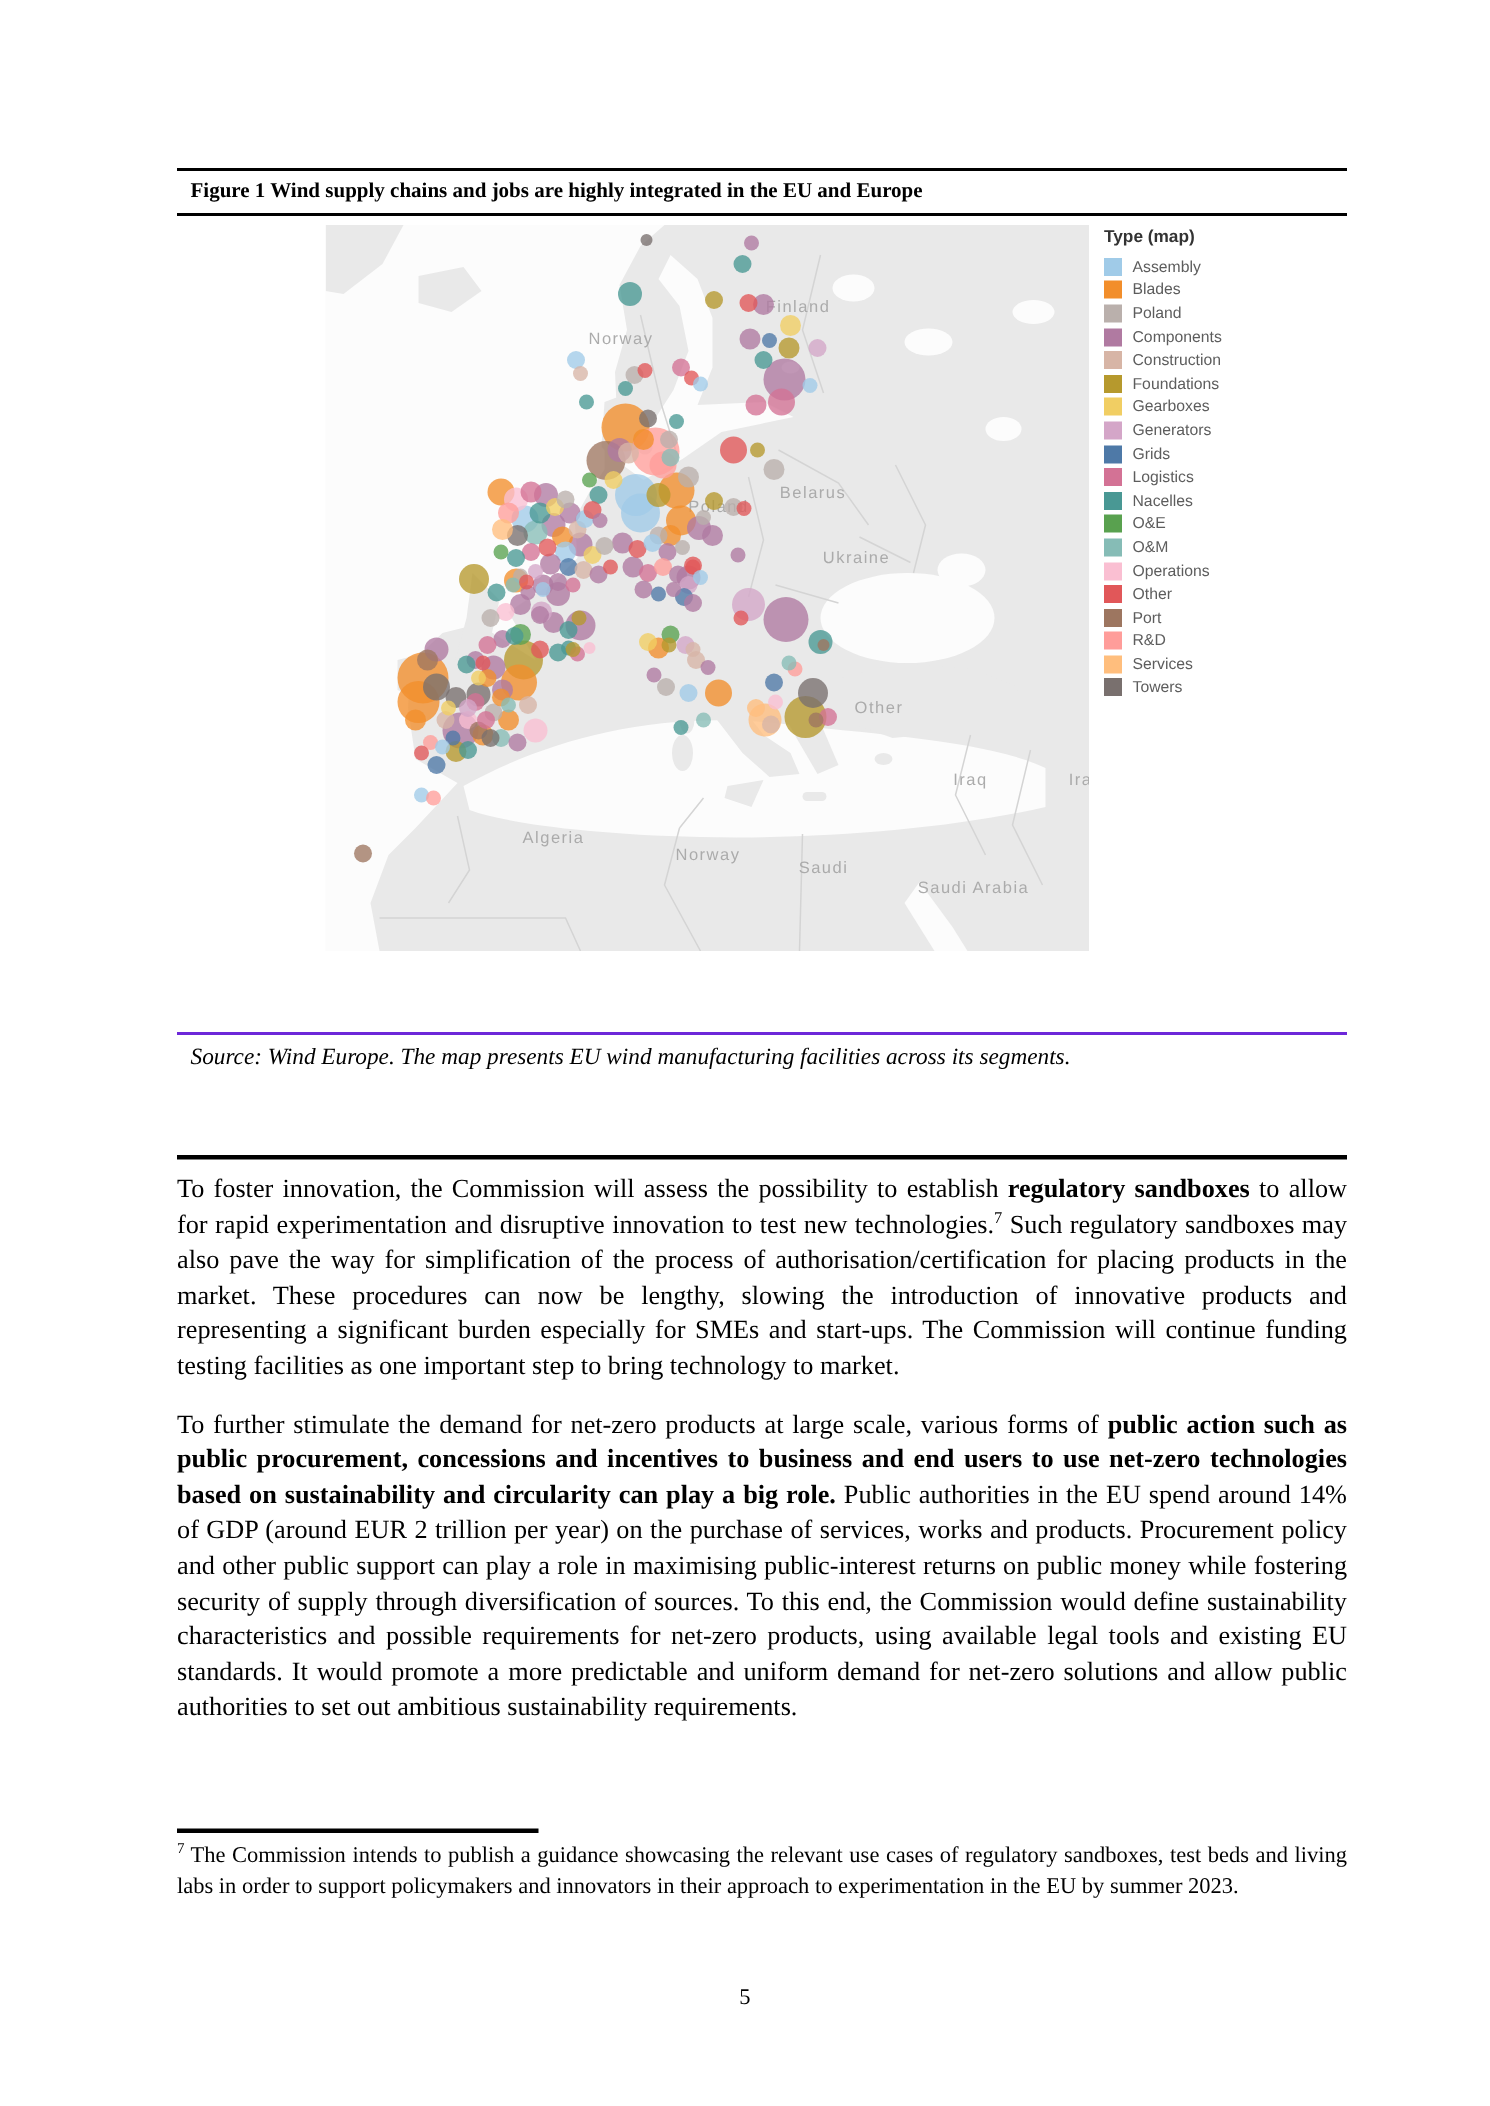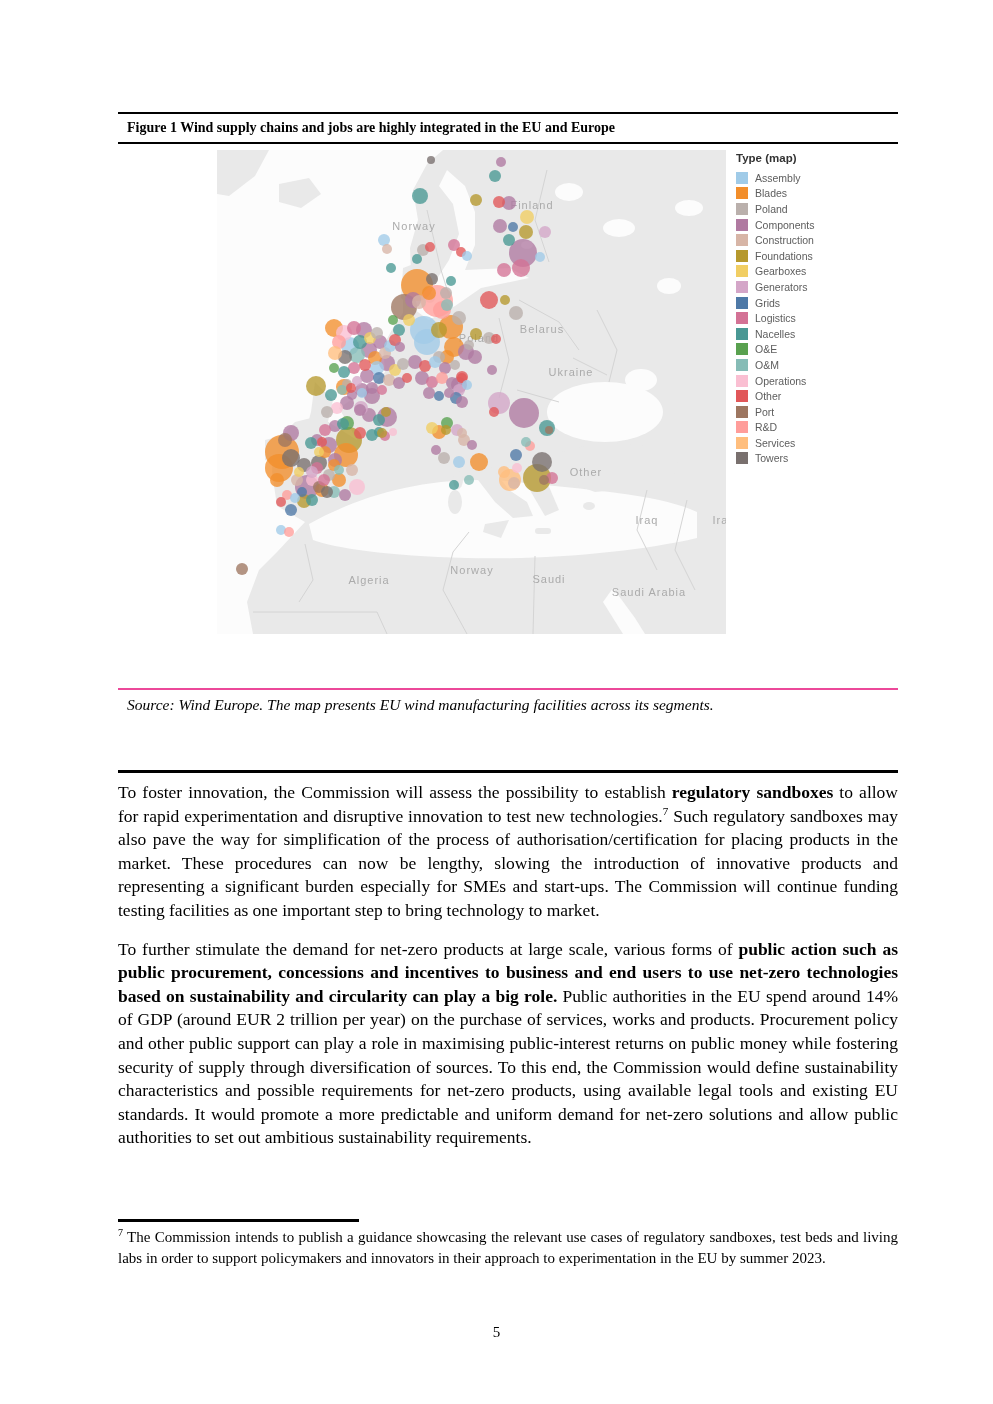--- a/index.html
+++ b/index.html
@@ -106,7 +106,7 @@
         <div class="map-label" style="left: 369px; top: 322px;">Other</div>
         <div class="map-label" style="left: 430px; top: 370px;">Iraq</div>
         <div class="map-label" style="left: 507px; top: 370px;">Iran</div>
-        <div class="map-label" style="left: 152px; top: 430px;">Algeria</div>
+        <div class="map-label" style="left: 152px; top: 409px;">Algeria</div>
         <div class="map-label" style="left: 255px; top: 420px;">Norway</div>
         <div class="map-label" style="left: 332px; top: 429px;">Saudi</div>
         <div class="map-label" style="left: 432px; top: 442px;">Saudi Arabia</div>

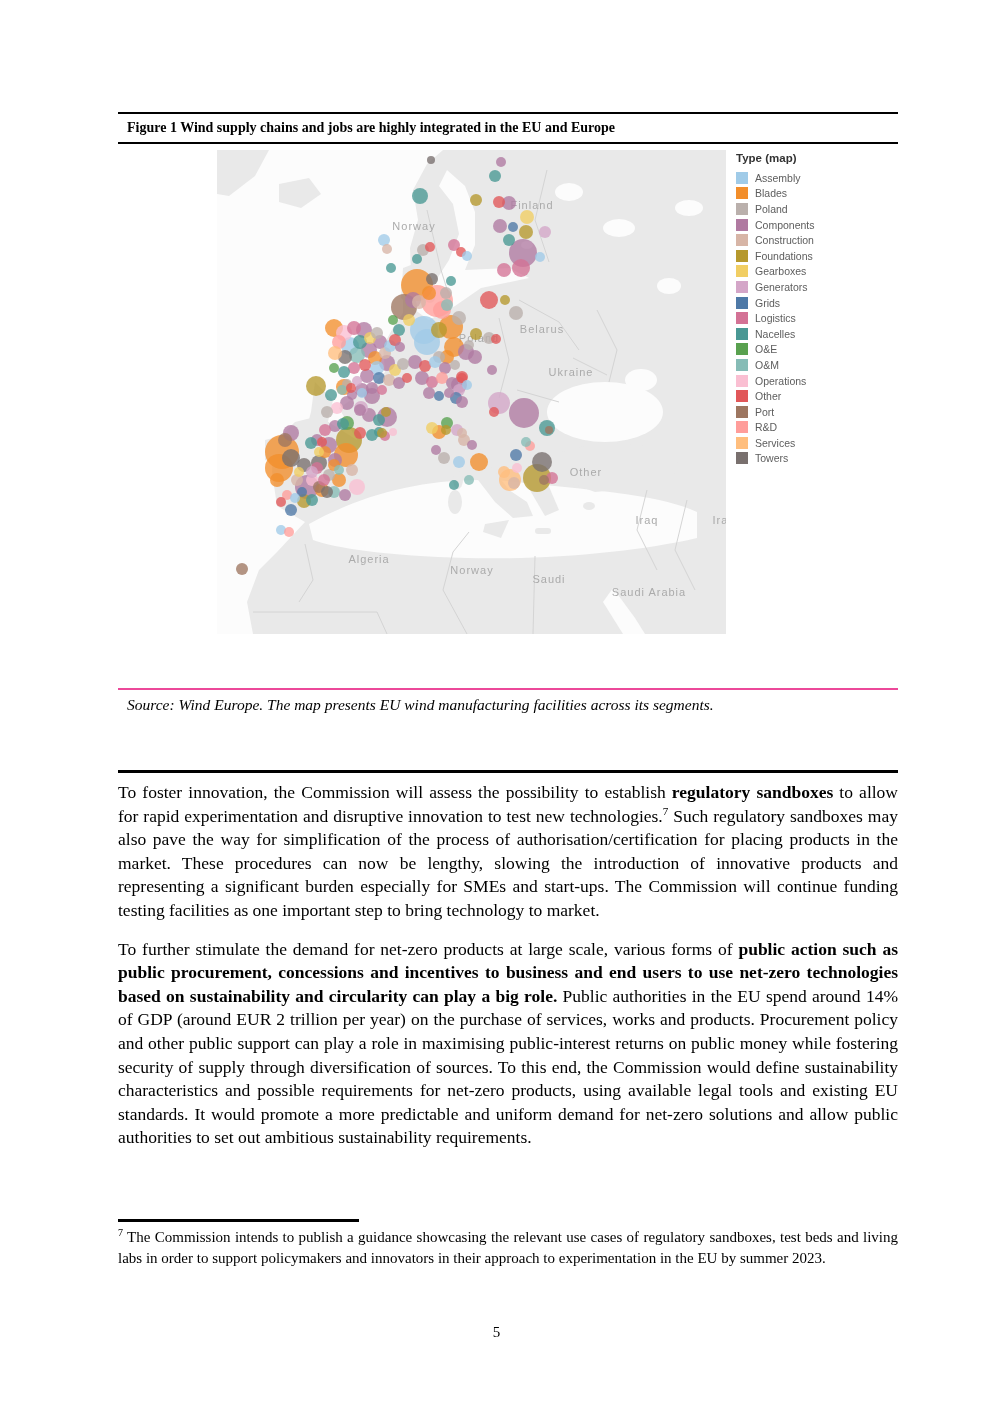--- a/index.html
+++ b/index.html
@@ -26,7 +26,7 @@
   .legend-label{font-size:10.5px;color:#5d5d5d;}
   
   .source-block{position:absolute;left:118px;top:688px;width:780px;
-        border-top:2px solid #ec4899;padding-top:4px;}
+        border-top:2px solid #6d28d9;padding-top:4px;}
   .source-line{font-style:italic;font-size:15.5px;line-height:21px;padding-left:9px;}
   
   .body-rule{position:absolute;left:118px;top:770px;width:780px;height:3px;background:#000;}

